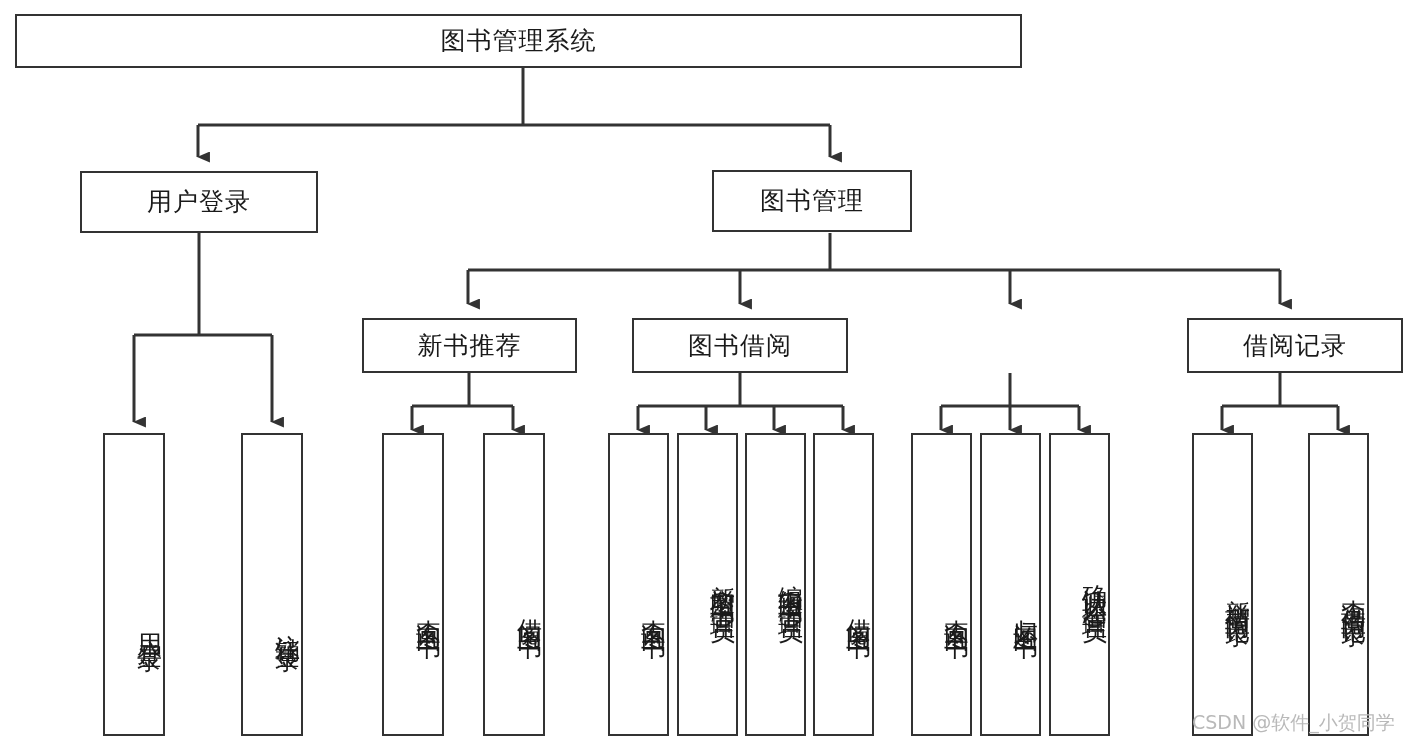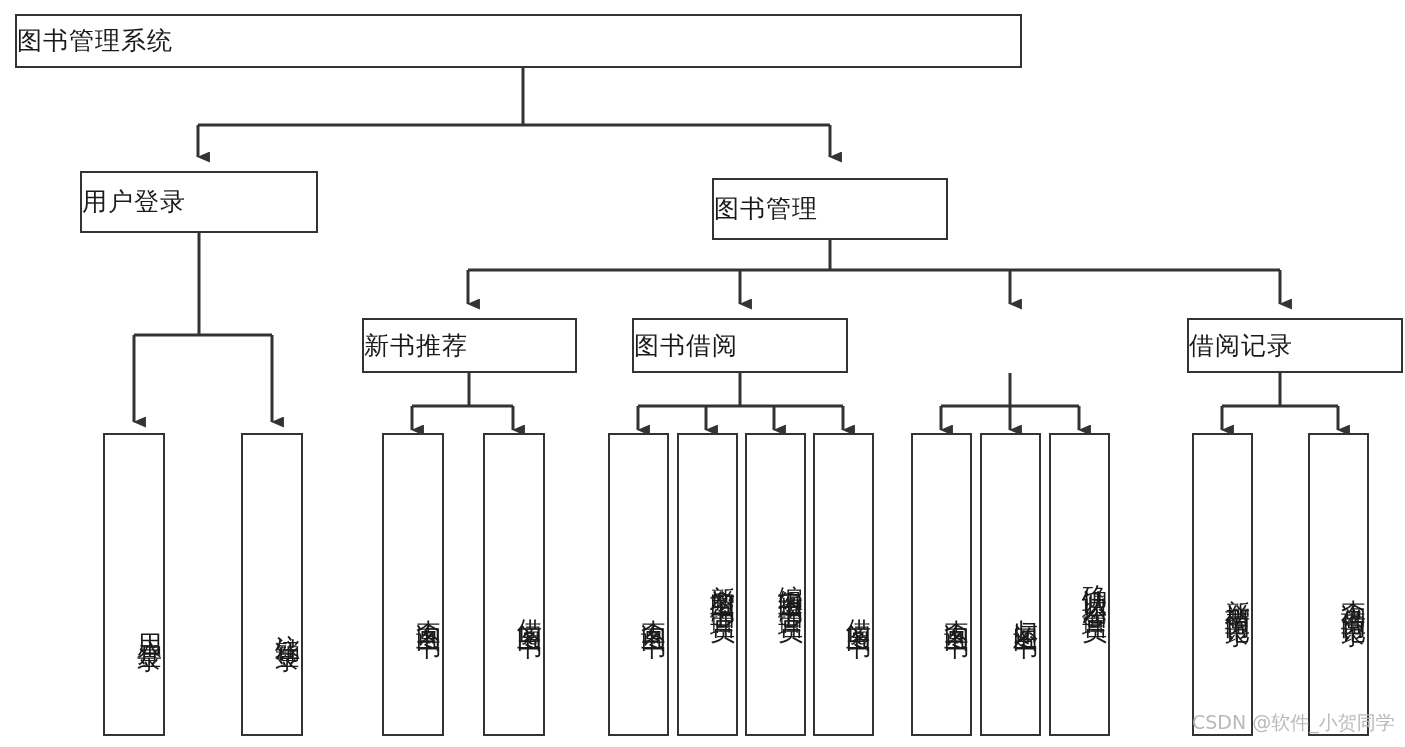--- a/index.html
+++ b/index.html
@@ -31,6 +31,7 @@
     border: 2px solid #333333;
     display: flex;
     align-items: center;
+    justify-content: center;
     color: #1a1a1a;
     z-index: 2;
   }

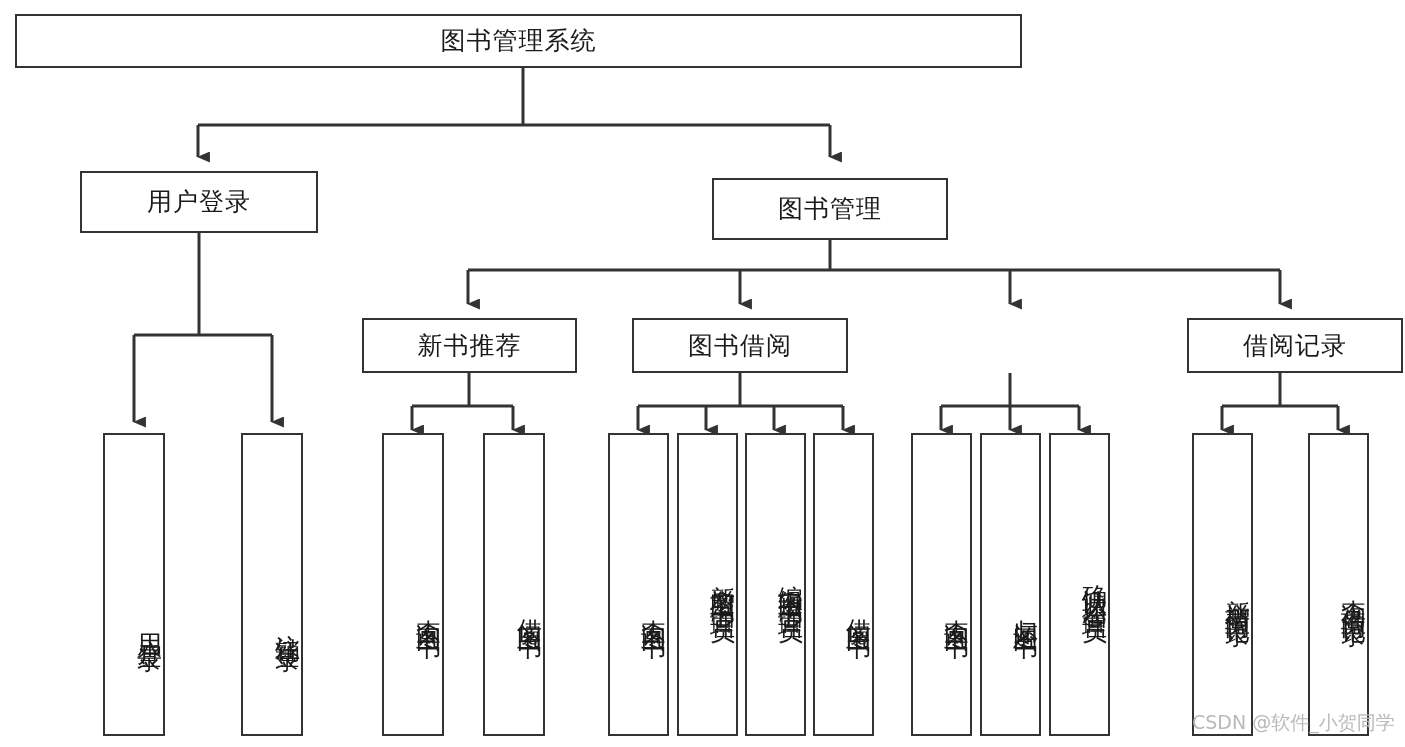--- a/index.html
+++ b/index.html
@@ -128,7 +128,7 @@
   <div class="node node-h" style="left:80px; top:171px; width:238px; height:62px;">
     <span>用户登录</span>
   </div>
-  <div class="node node-h" style="left:712px; top:178px; width:236px; height:62px;">
+  <div class="node node-h" style="left:712px; top:170px; width:200px; height:62px;">
     <span>图书管理</span>
   </div>
 

